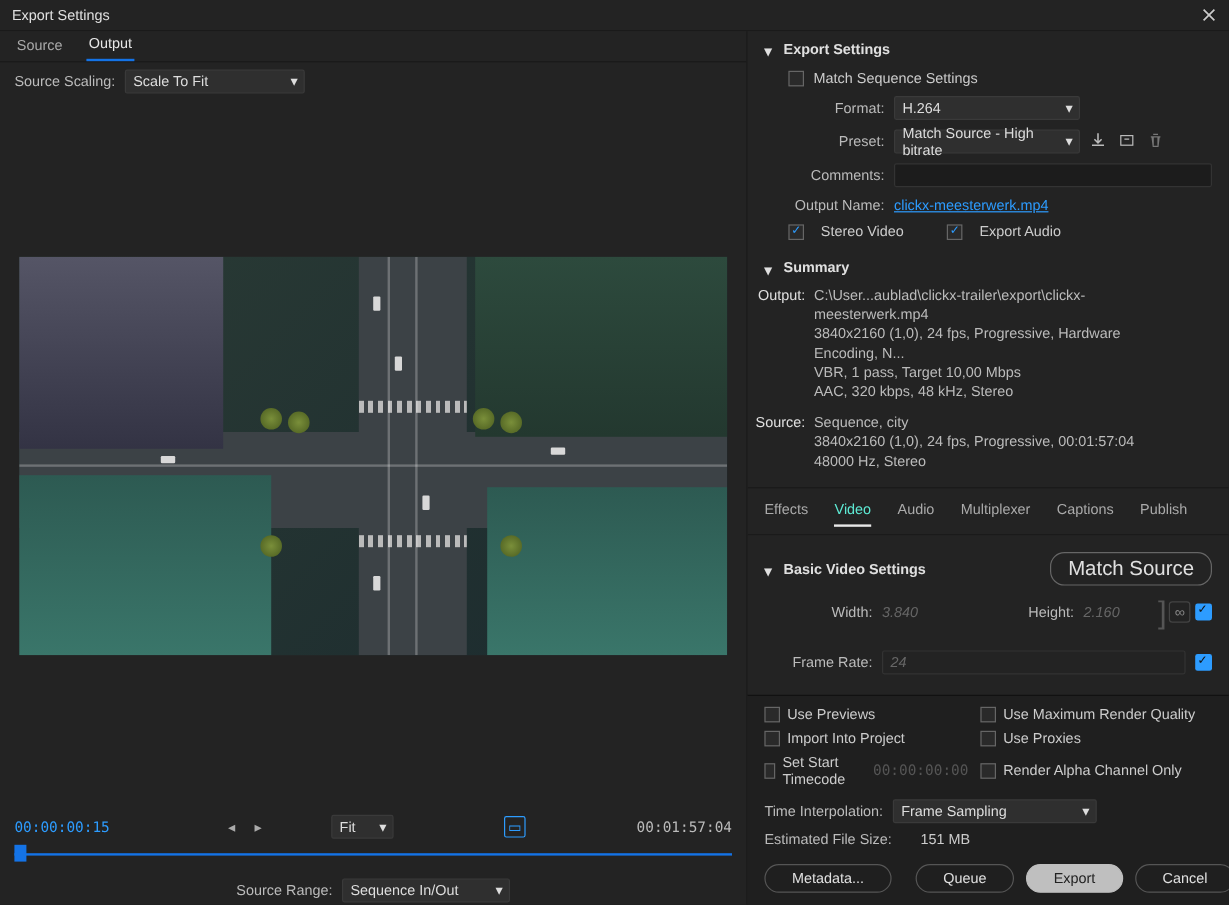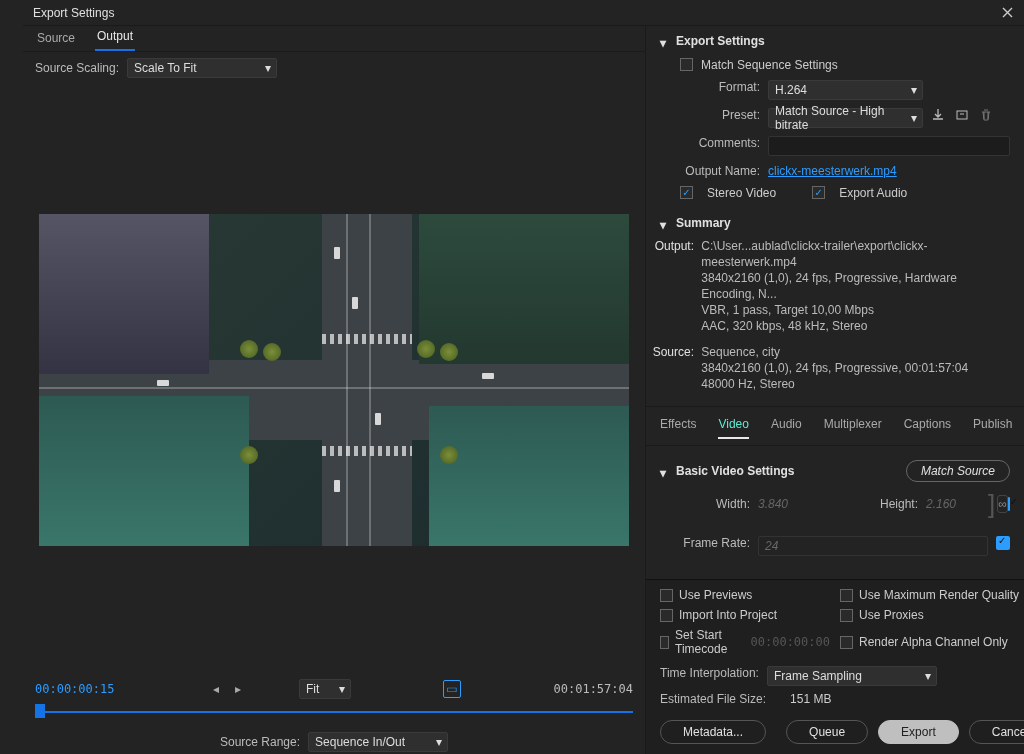--- a/index.html
+++ b/index.html
@@ -4,7 +4,7 @@
 <style>
 * { margin:0; padding:0; box-sizing:border-box; font-family:"Segoe UI",Arial,sans-serif; }
 body { background:#1e1e1e; color:#ccc; font-size:12px; width:1024px; height:754px; overflow:hidden; }
-.window { display:flex; flex-direction:column; height:100%; background:#232323;padding-left:23px; }
+.window { display:flex; flex-direction:column; height:100%; background:#232323; }
 .titlebar { height:26px; background:#232323; display:flex; align-items:center; padding:0 10px; border-bottom:1px solid #1a1a1a; }
 .titlebar .title { color:#e0e0e0; font-size:12px; }
 .titlebar .close { margin-left:auto; width:14px; height:14px; color:#ccc; display:flex; align-items:center; justify-content:center; cursor:pointer; }

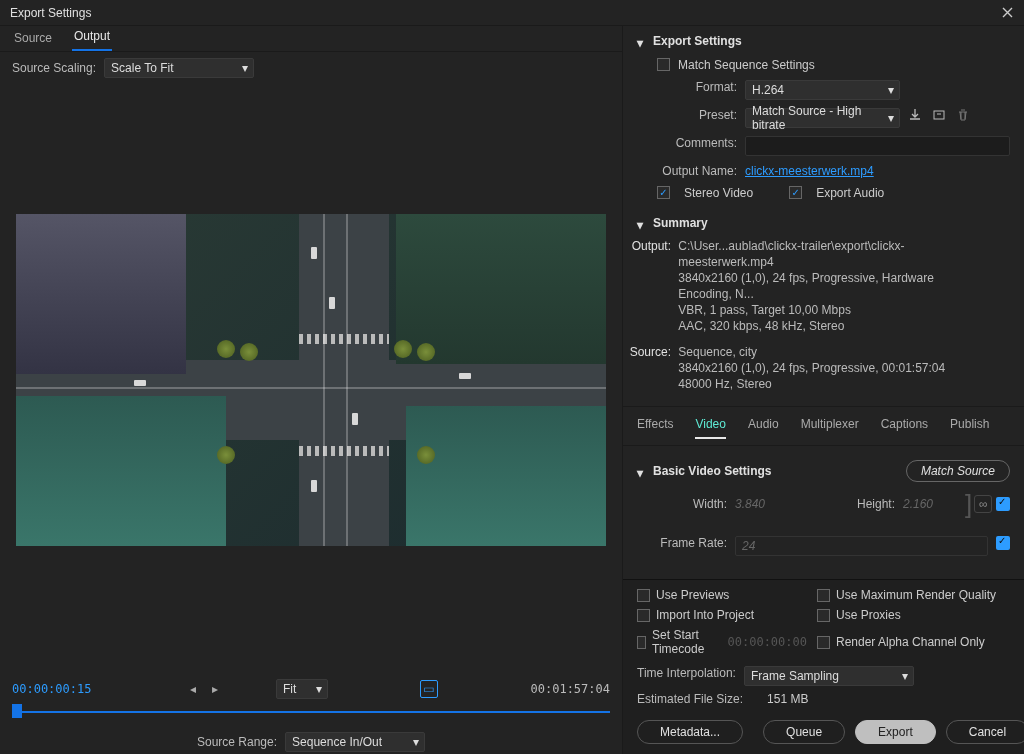--- a/index.html
+++ b/index.html
@@ -44,7 +44,7 @@
 .scroll { overflow-y:auto; flex:1; padding:0; }
 .section-hd { display:flex; align-items:center; gap:6px; padding:8px 14px 6px 14px; color:#e0e0e0; font-weight:600; }
 .twisty { width:10px; height:10px; display:inline-block; }
-.form-row { display:flex; padding:4px 14px; gap:8px; }
+.form-row { display:flex; align-items:center; padding:4px 14px; gap:8px; }
 .form-lbl { width:100px; text-align:right; color:#bbb; }
 .chk { width:13px; height:13px; border:1px solid #666; background:#2a2a2a; display:inline-flex; align-items:center; justify-content:center; cursor:pointer; }
 .chk.on::after { content:"✓"; color:#2d9cff; font-size:10px; line-height:10px; }

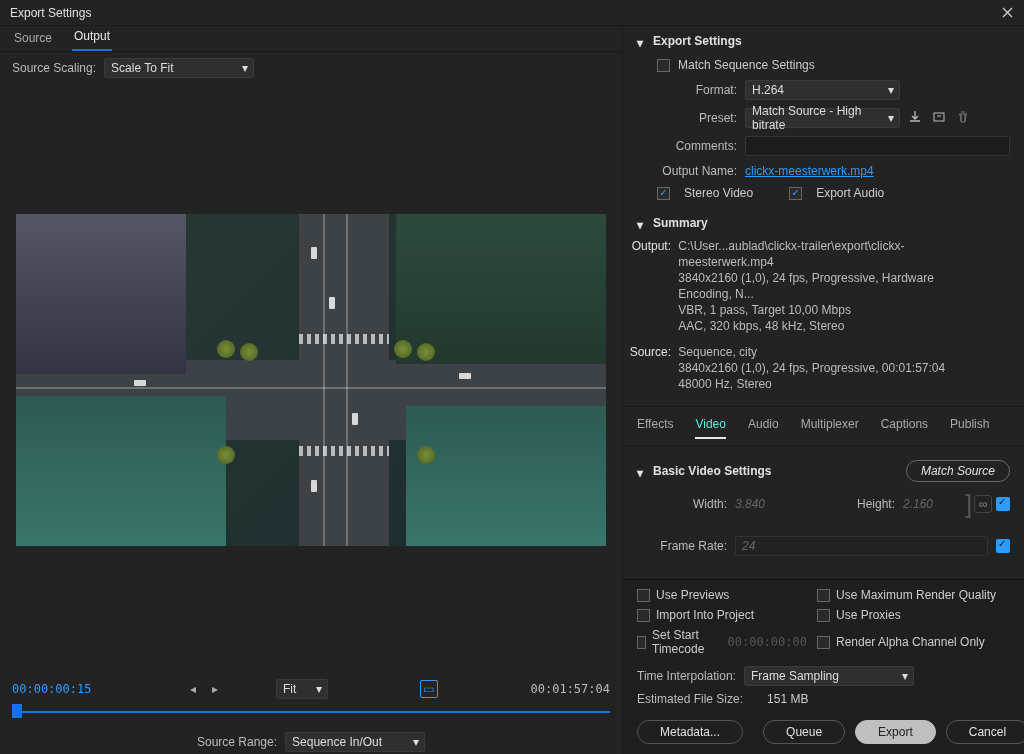--- a/index.html
+++ b/index.html
@@ -56,7 +56,7 @@
 .rtabs { display:flex; gap:22px; padding:10px 14px 6px 14px; border-bottom:1px solid #1a1a1a; margin-top:6px; border-top:1px solid #1a1a1a; }
 .rtab { color:#aaa; padding-bottom:6px; cursor:pointer; }
 .rtab.active { color:#5eead4; border-bottom:2px solid #e8e8e8; }
-.pill-btn { border:1px solid #666; border-radius:12px; padding:3px 14px; color:#e0e0e0; background:transparent; cursor:pointer; font-size:12px;font-style:italic; }
+.pill-btn { border:1px solid #666; border-radius:12px; padding:3px 14px; color:#e0e0e0; background:transparent; cursor:pointer; font-size:17px; }
 .num-input { background:transparent; border:none; color:#666; width:60px; font-style:italic; }
 .linkchain { width:18px; height:18px; border:1px solid #444; border-radius:3px; display:flex; align-items:center; justify-content:center; color:#888; }
 .bracket { color:#555; font-size:26px; line-height:20px; padding:0 2px; }

